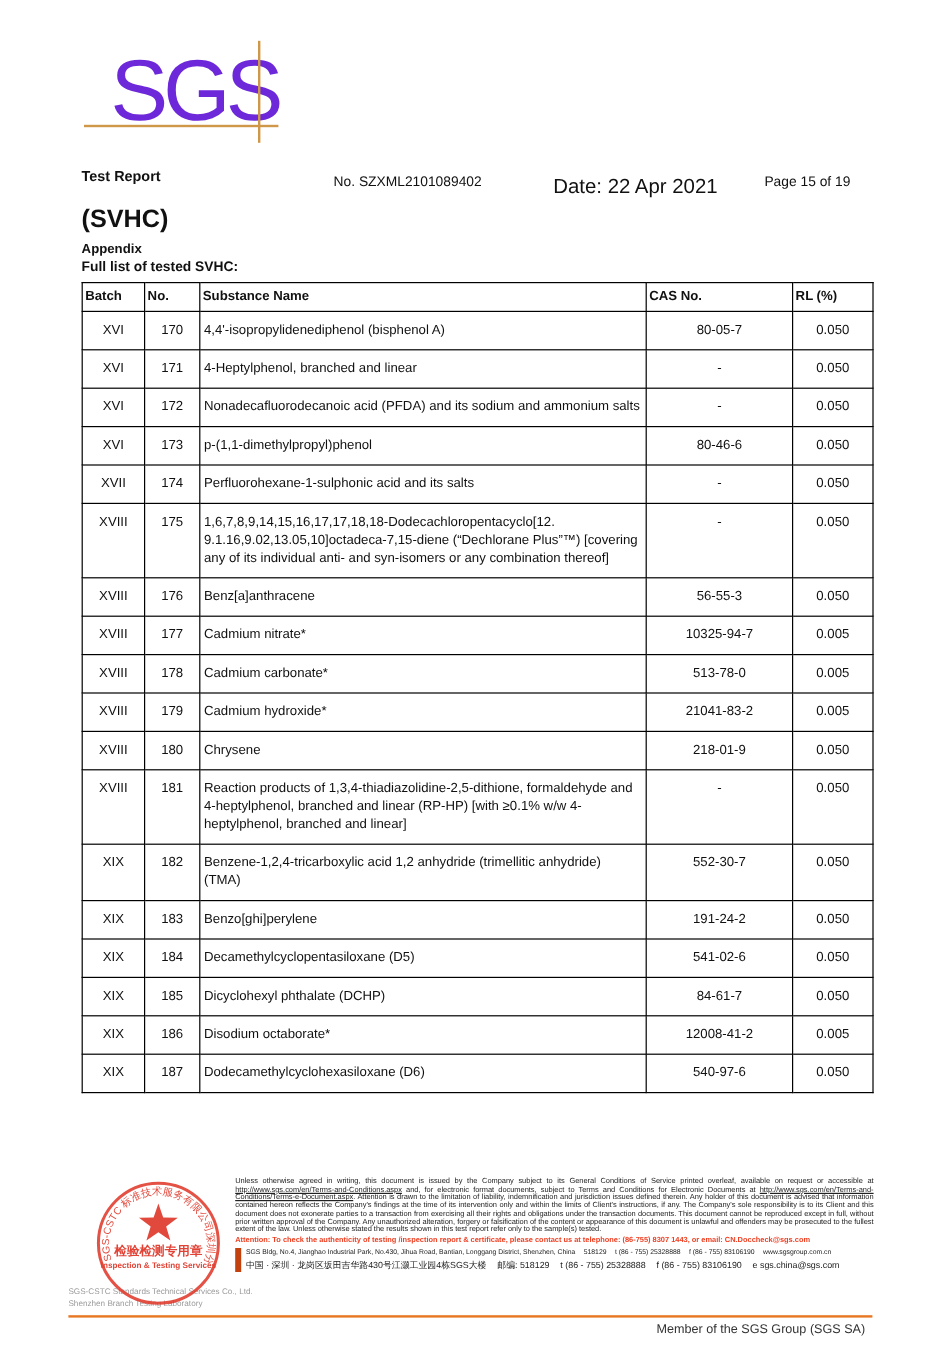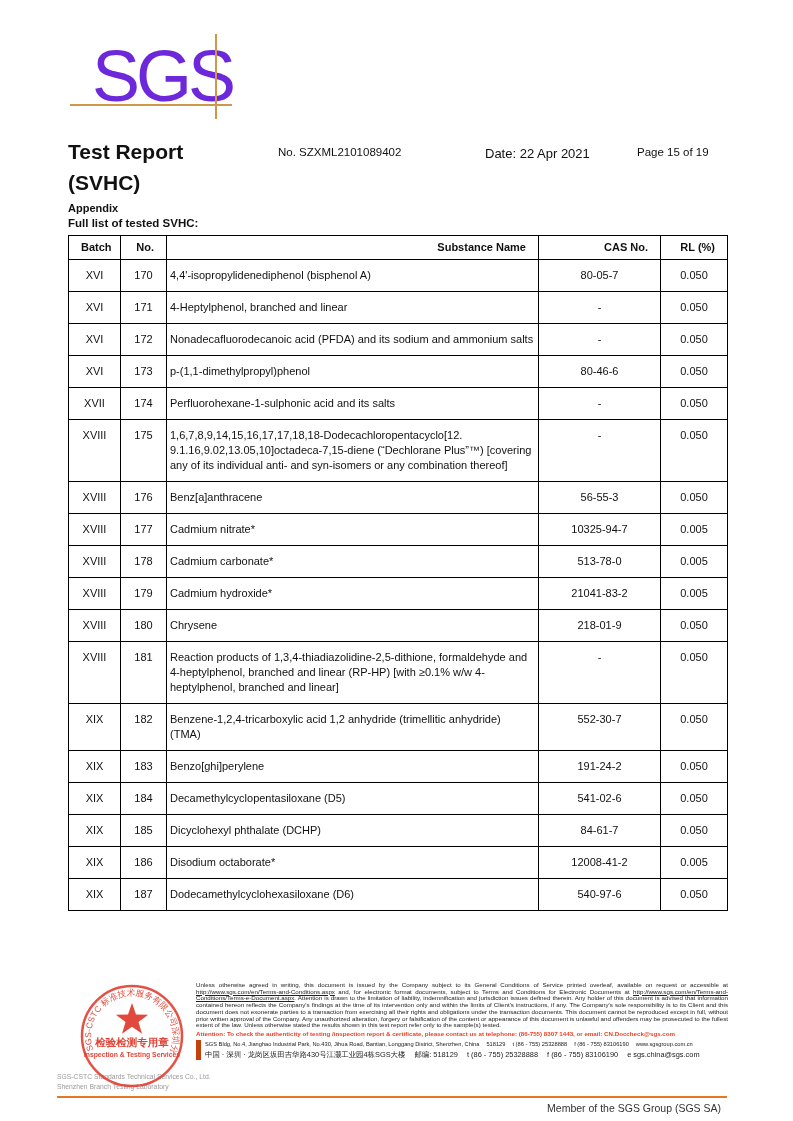--- a/index.html
+++ b/index.html
@@ -15,7 +15,7 @@
   .logo-hline{position:absolute;left:70px;top:104px;width:162px;height:2px;background:#cf9849;}
   .logo-vline{position:absolute;left:215px;top:34px;width:2px;height:85px;background:#cf9849;}
   
-  .report-title{position:absolute;left:68px;top:140px;font-size:21px;font-weight:bold;}
+  .report-title{position:absolute;left:68px;top:140px;font-size:12px;font-weight:bold;}
   .report-subtitle{position:absolute;left:68px;top:171px;font-size:21px;font-weight:bold;}
   .report-no{position:absolute;left:278px;top:146px;font-size:11.5px;}
   .report-date{position:absolute;left:485px;top:146px;font-size:13px;}

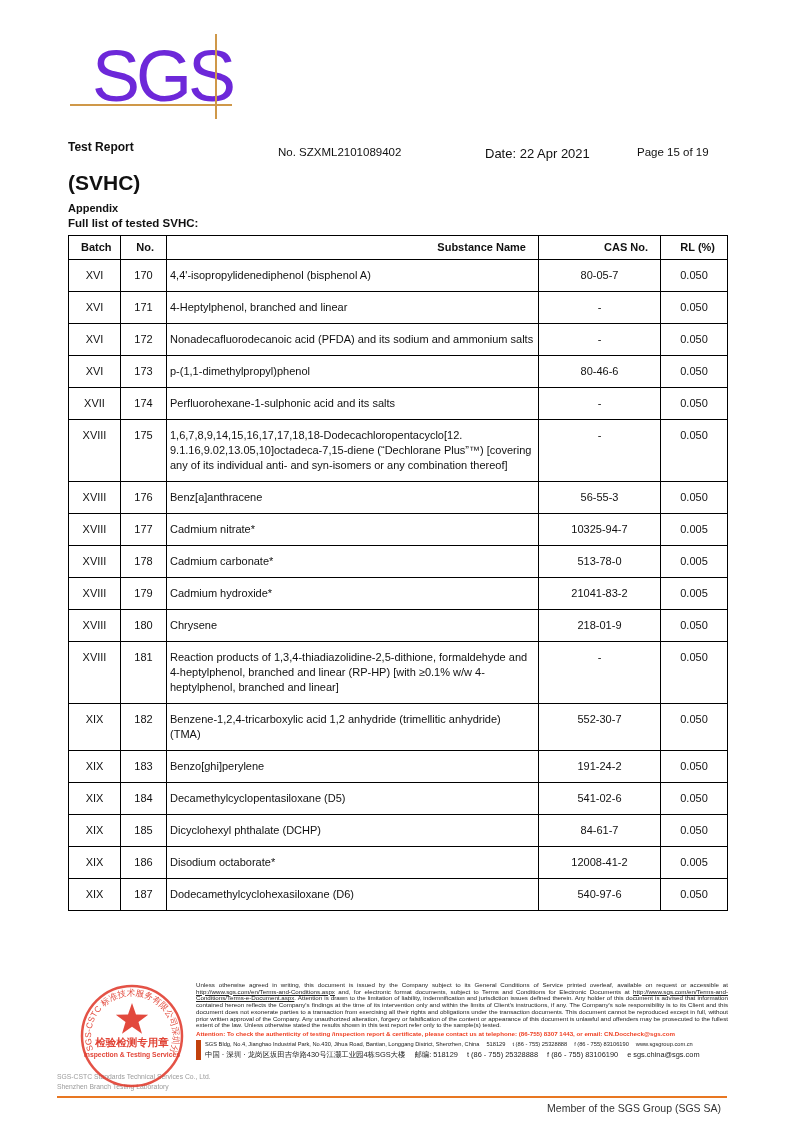--- a/index.html
+++ b/index.html
@@ -18,7 +18,7 @@
   .report-title{position:absolute;left:68px;top:140px;font-size:12px;font-weight:bold;}
   .report-subtitle{position:absolute;left:68px;top:171px;font-size:21px;font-weight:bold;}
   .report-no{position:absolute;left:278px;top:146px;font-size:11.5px;}
-  .report-date{position:absolute;left:485px;top:146px;font-size:13px;}
+  .report-date{position:absolute;left:461px;top:146px;font-size:17px;}
   .report-page{position:absolute;left:637px;top:146px;font-size:11.5px;}
   .appendix{position:absolute;left:68px;top:202px;font-size:11px;font-weight:bold;}
   .list-heading{position:absolute;left:68px;top:217px;font-size:11.5px;font-weight:bold;}

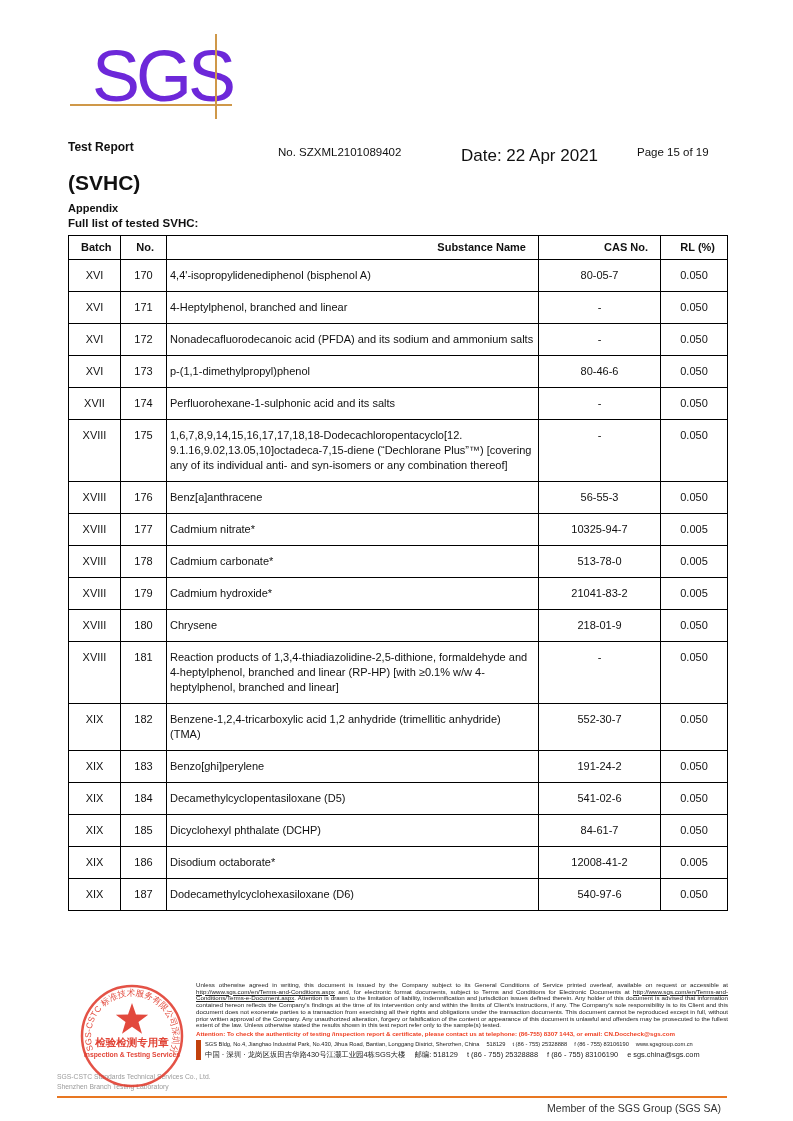--- a/index.html
+++ b/index.html
@@ -30,7 +30,7 @@
   table.svhc th,table.svhc td{
     border:1px solid #000;line-height:15px;vertical-align:top;
   }
-  table.svhc th{padding:4px 12px;text-align:right;font-weight:bold;}
+  table.svhc th{padding:4px 2px;text-align:left;font-weight:bold;}
   td.cc{padding:8px 2px;text-align:center;}
   td.sub{padding:8px 4px 8px 3px;text-align:left;}
   

